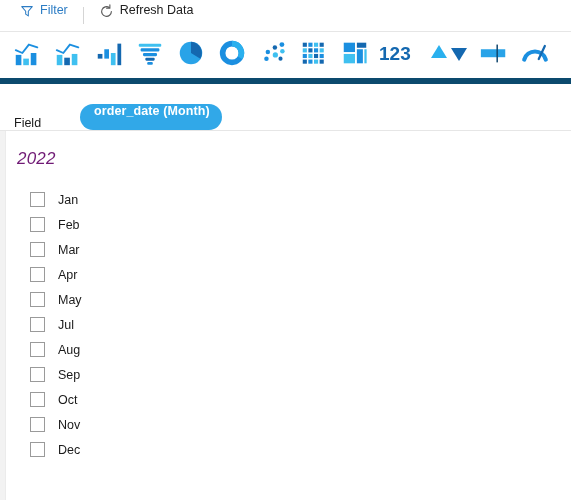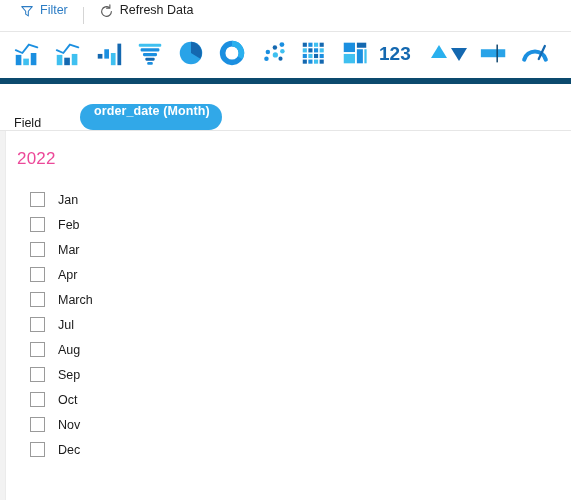--- a/index.html
+++ b/index.html
@@ -118,9 +118,10 @@
   }
   .group-title {
     font-size: 17px;
-    color: #ec4899;
+    color: #701a75;
     padding: 18px 0 0 17px;
     letter-spacing: .2px;
+    font-style: italic;
   }
   .options {
     padding: 18px 0 0 0;

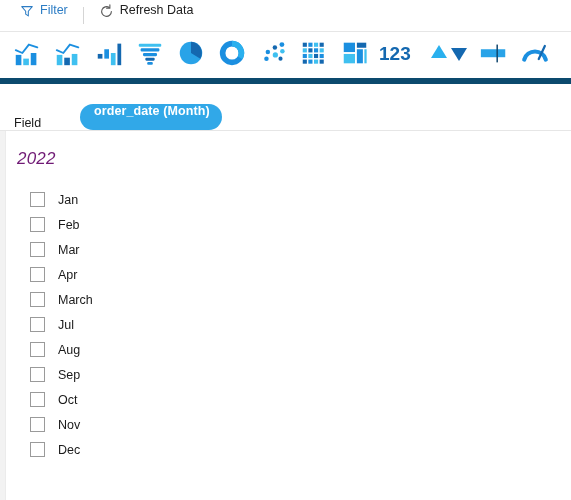--- a/index.html
+++ b/index.html
@@ -368,7 +368,7 @@
       </div>
       <div class="option-row">
         <span class="cbx"></span>
-        <span class="option-label">March</span>
+        <span class="option-label">May</span>
       </div>
       <div class="option-row">
         <span class="cbx"></span>

